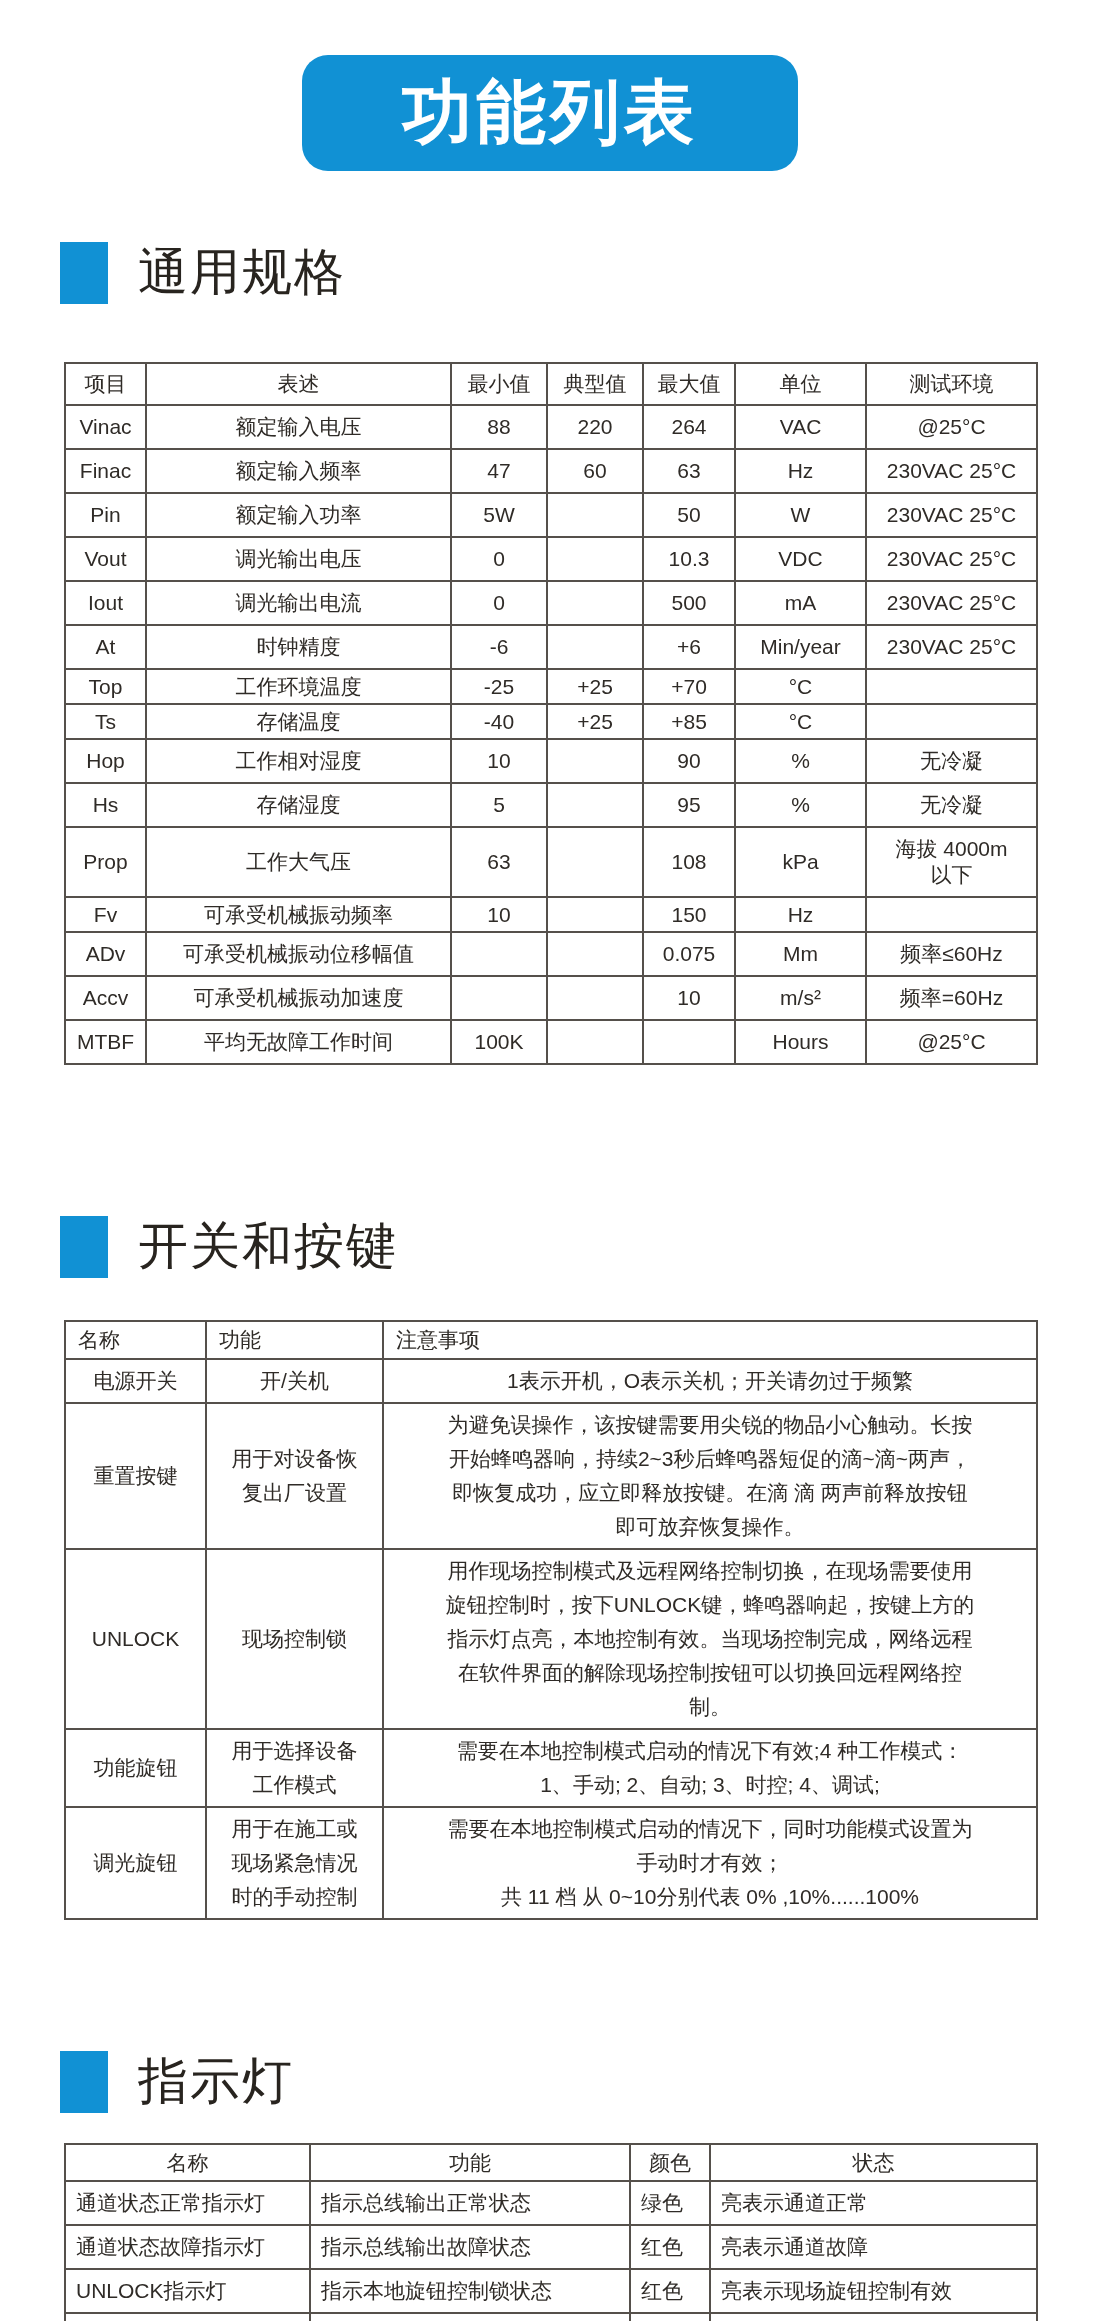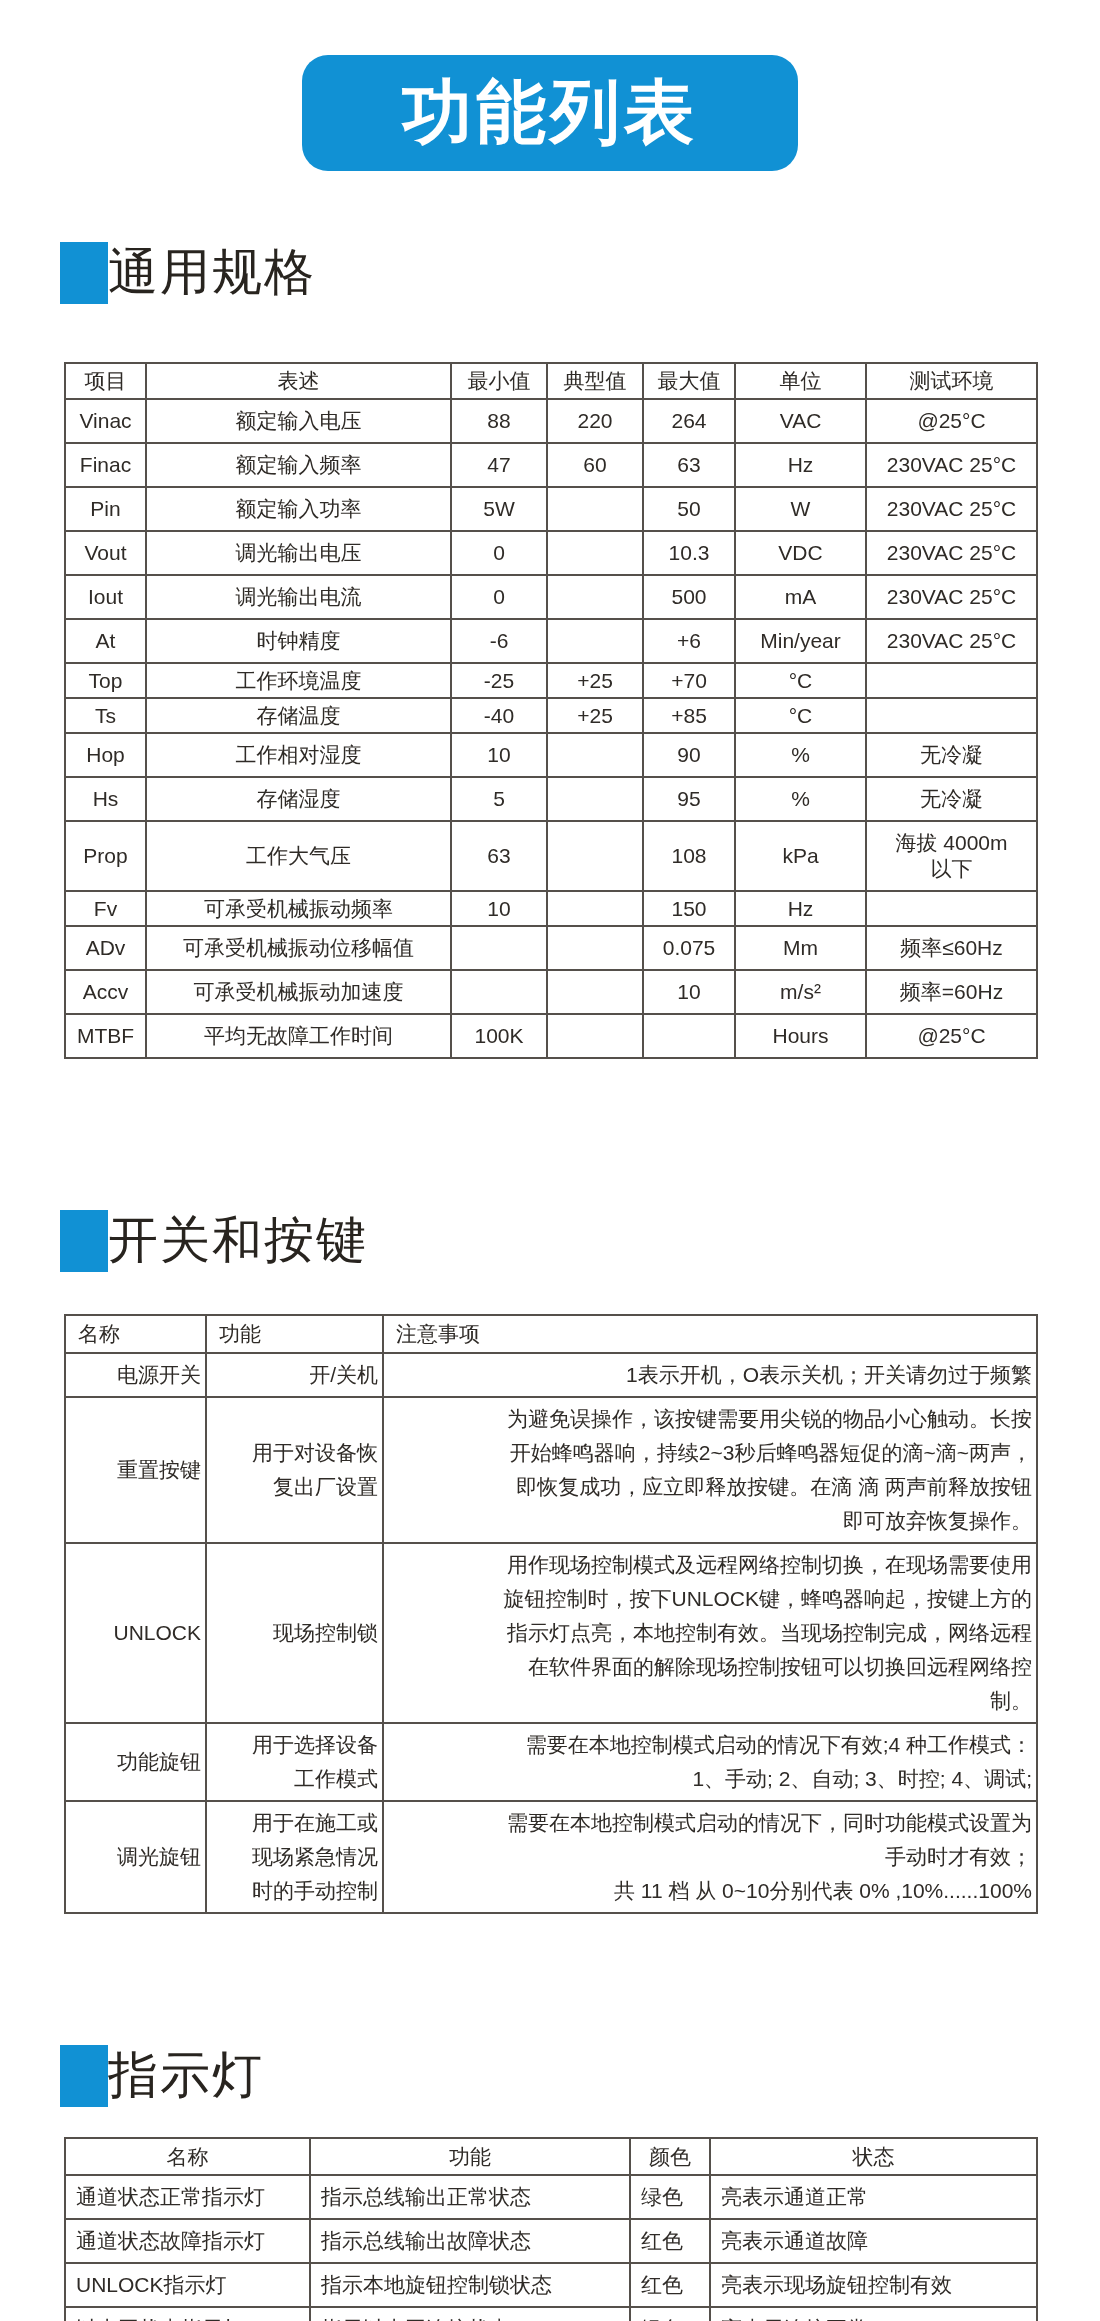--- a/index.html
+++ b/index.html
@@ -15,7 +15,7 @@
     color:#fff;font-size:70px;font-weight:bold;letter-spacing:4px;
     display:flex;align-items:center;justify-content:center;
   }
-  .sec-head{display:flex;align-items:center;margin-left:60px}
+  .sec-head{display:flex;align-items:center;gap:30px;margin-left:60px}
   .sec-head .sq{width:48px;height:62px;background:var(--accent,#1191d4)}
   .sec-title{font-size:50px;font-weight:normal;color:#28241f;letter-spacing:2px}
   .h1{margin-top:68px;margin-bottom:56px}

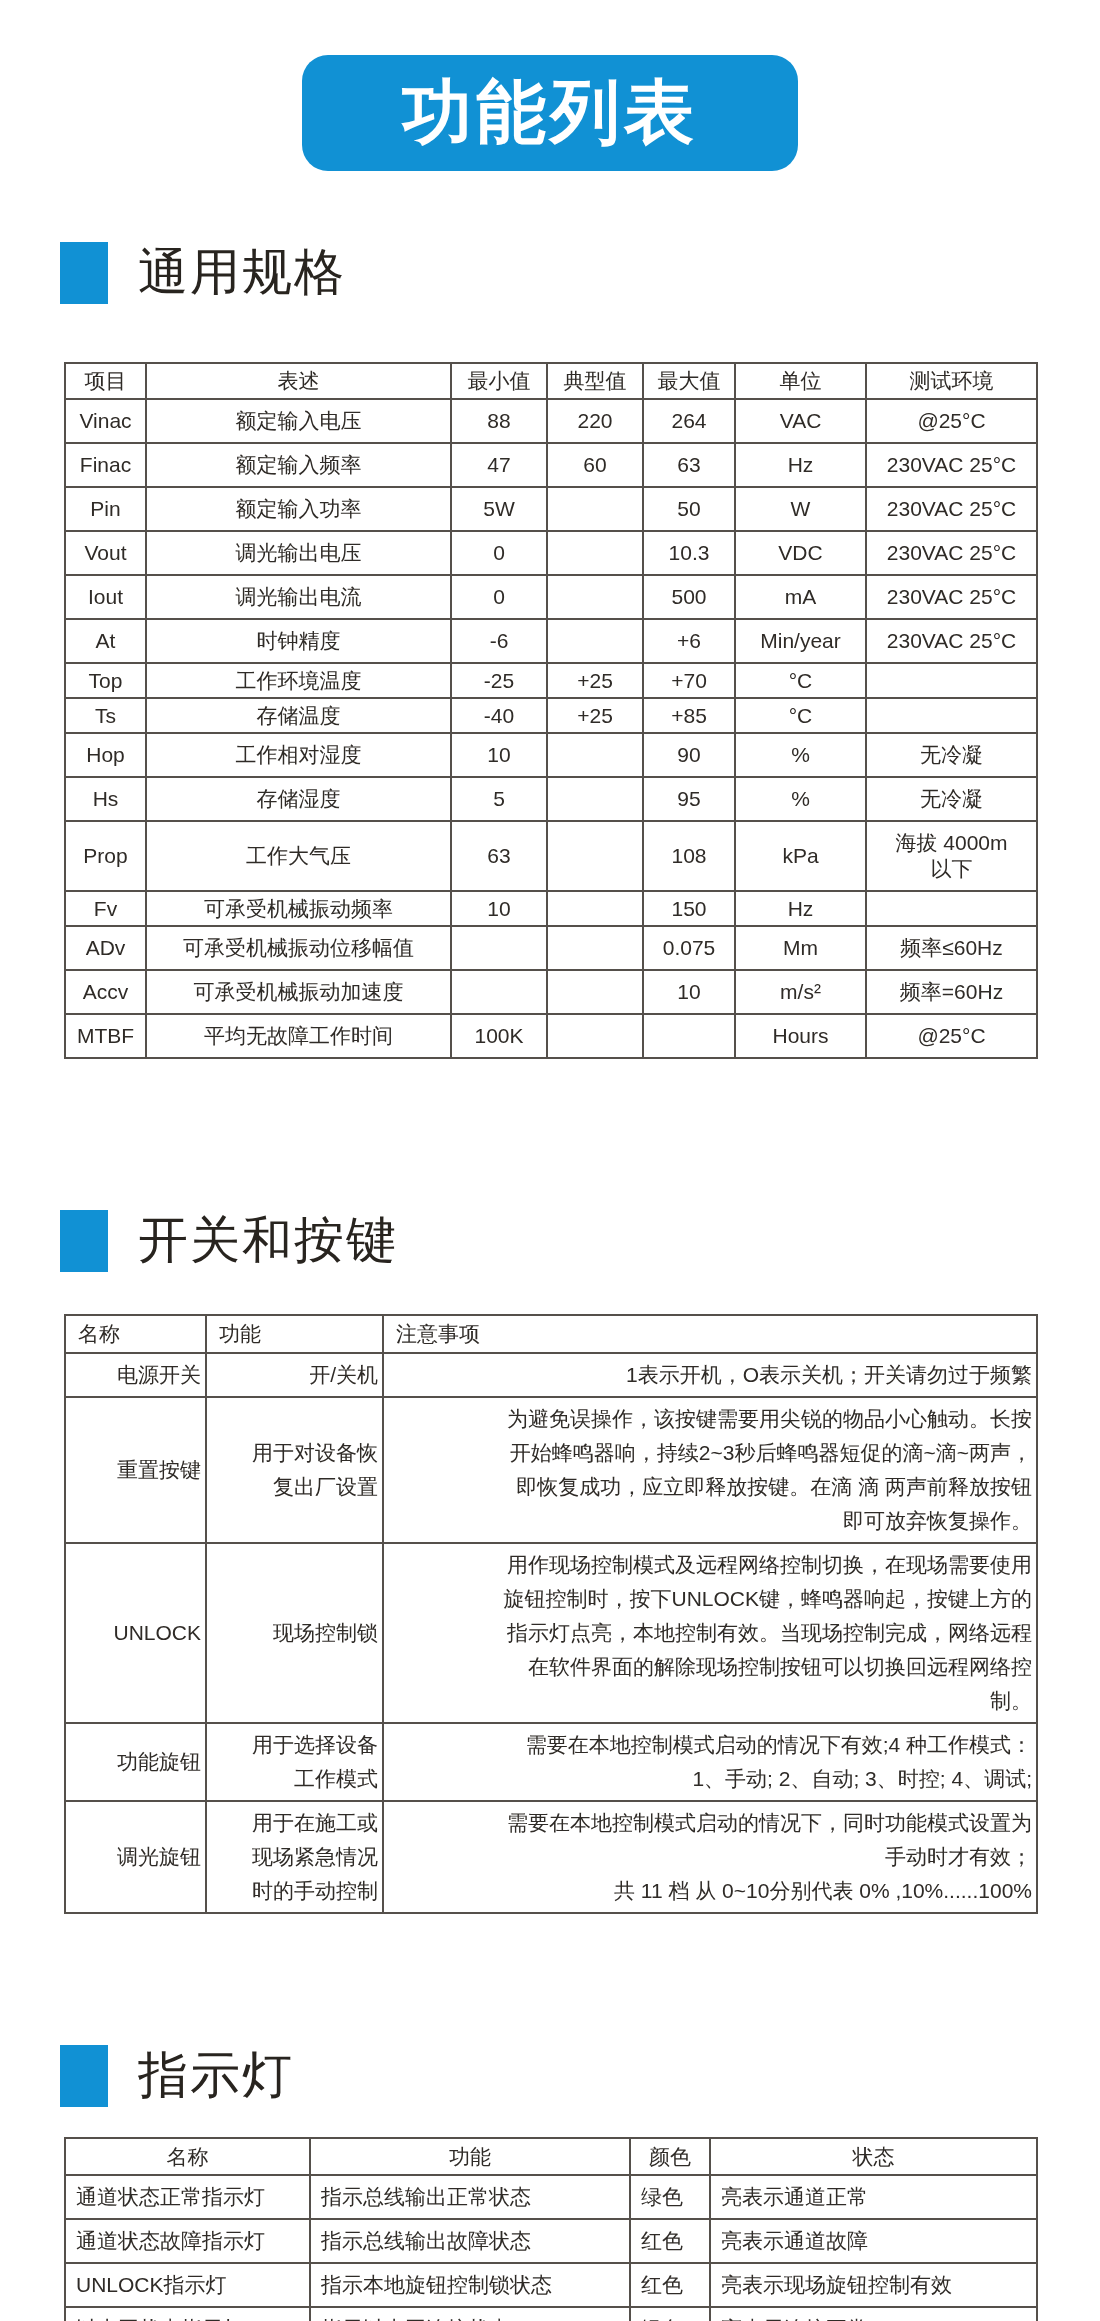--- a/index.html
+++ b/index.html
@@ -27,7 +27,7 @@
   .u{text-underline-offset:4px}
 
   
-  .t1 th{height:36px;text-align:center;padding:0 3px}
+  .t1 th{height:36px;text-align:center;padding:6px 3px}
   .t1 td{height:35px;text-align:center;padding:2px 3px;line-height:26px}
   .t1 col:nth-child(1){width:81px}
   .t1 col:nth-child(2){width:305px}

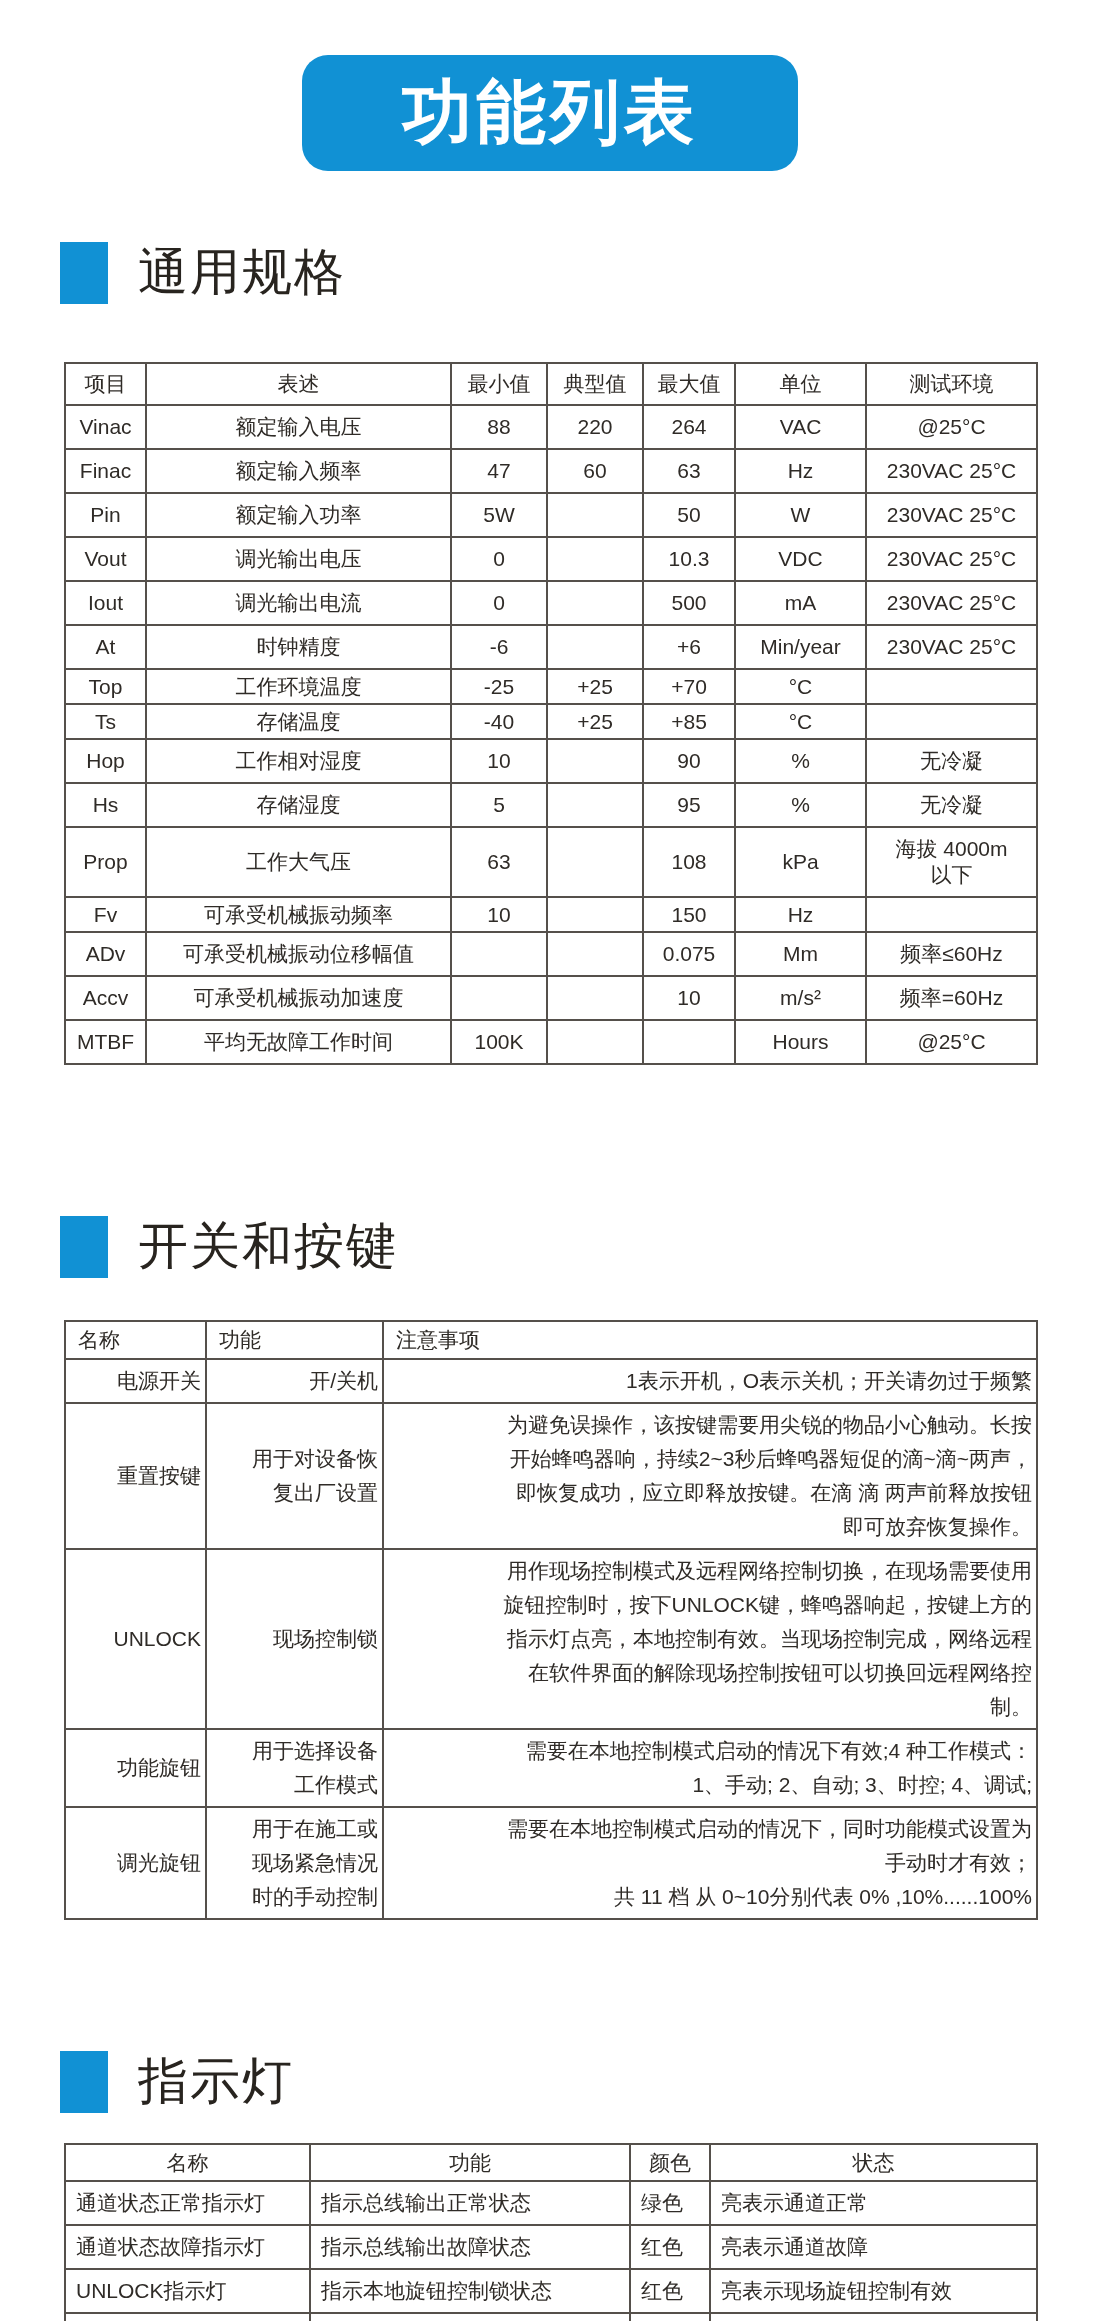--- a/index.html
+++ b/index.html
@@ -40,7 +40,7 @@
 
   
   .t2 th{height:38px;text-align:left;padding:2px 12px}
-  .t2 td{height:38px;text-align:right;padding:4px 4px;line-height:34px}
+  .t2 td{height:38px;text-align:center;padding:4px 4px;line-height:34px}
   .t2 col:nth-child(1){width:141px}
   .t2 col:nth-child(2){width:177px}
   .t2 col:nth-child(3){width:654px}

